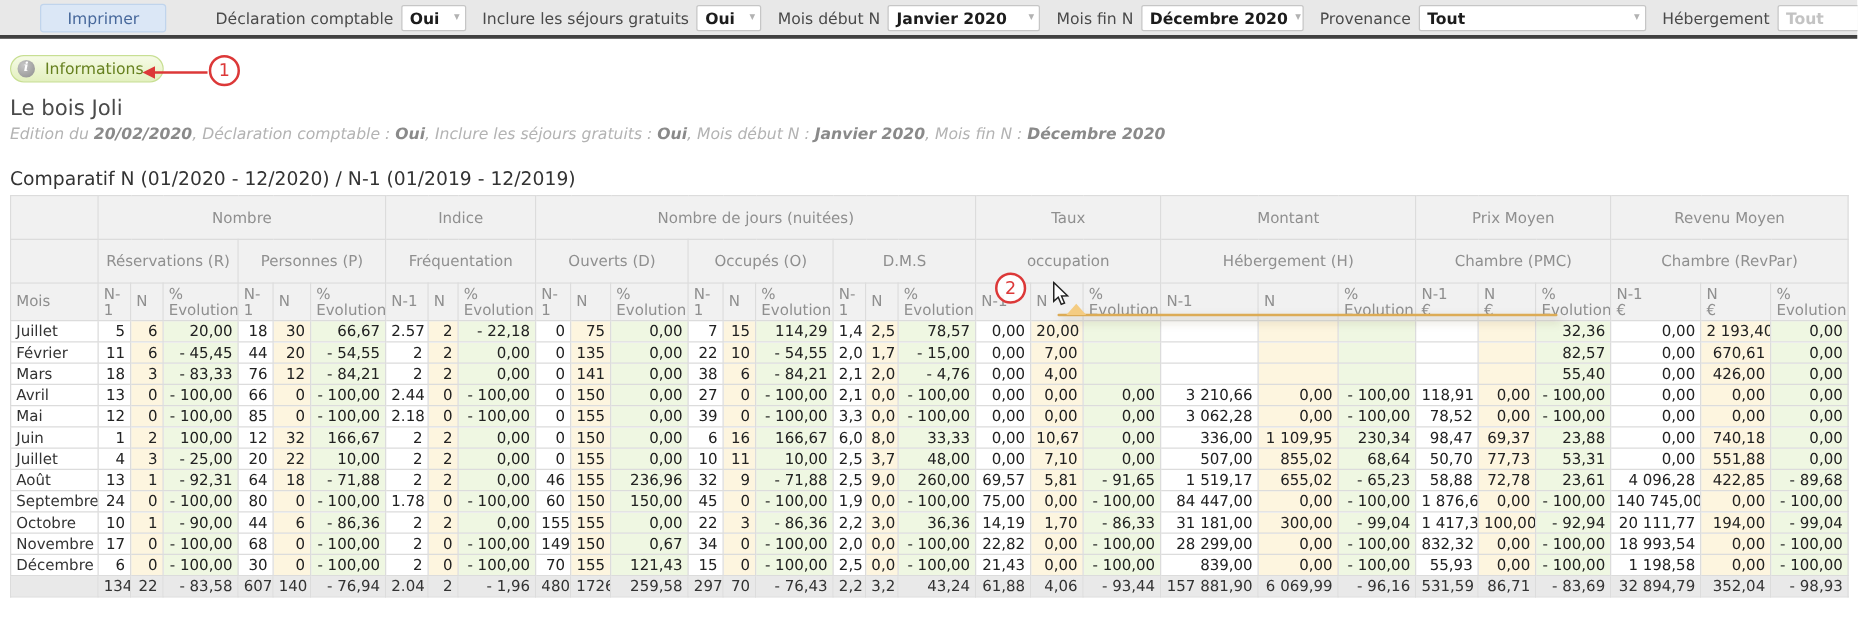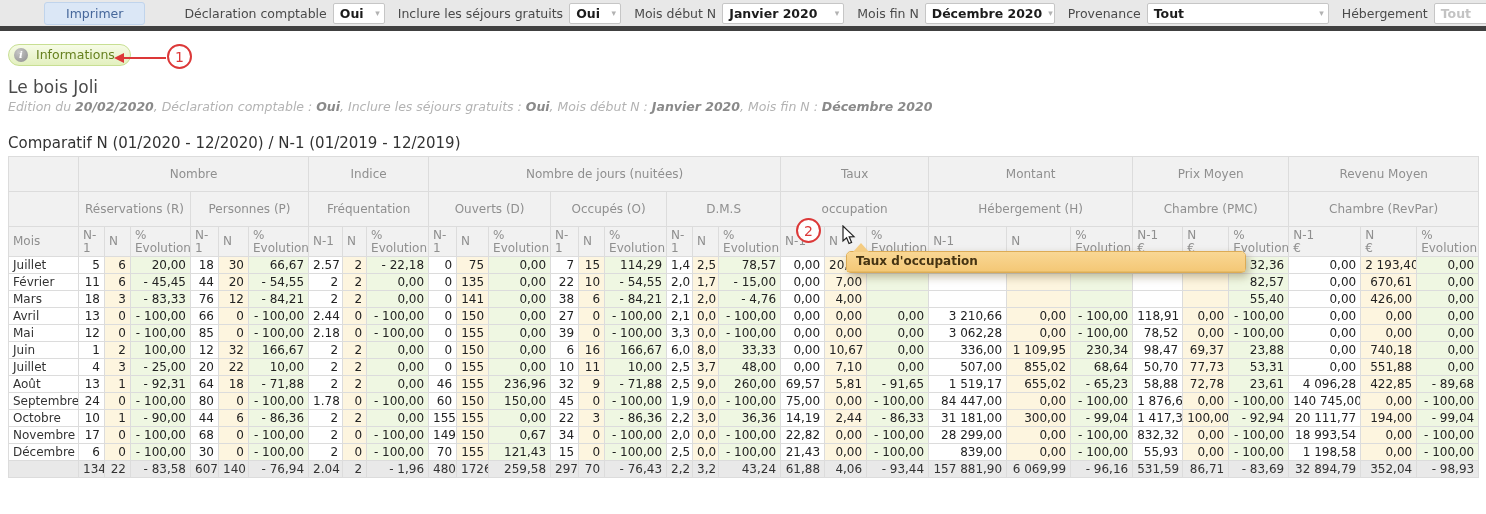--- a/index.html
+++ b/index.html
@@ -11,8 +11,8 @@
   }
   
   .topbar {
-    height:31px; background:#e8e8e8; border-bottom:5px solid #404040;
-    display:flex; align-items:center; gap:13px; padding:0 0 0 44px;
+    height:31px; background:#e8e8e8; border-bottom:3px solid #404040;
+    display:flex; align-items:center; gap:13px; padding:0 0 0 32px;
     font-size:12.5px; color:#4a4a4a; white-space:nowrap;
   }
   .btn-print {

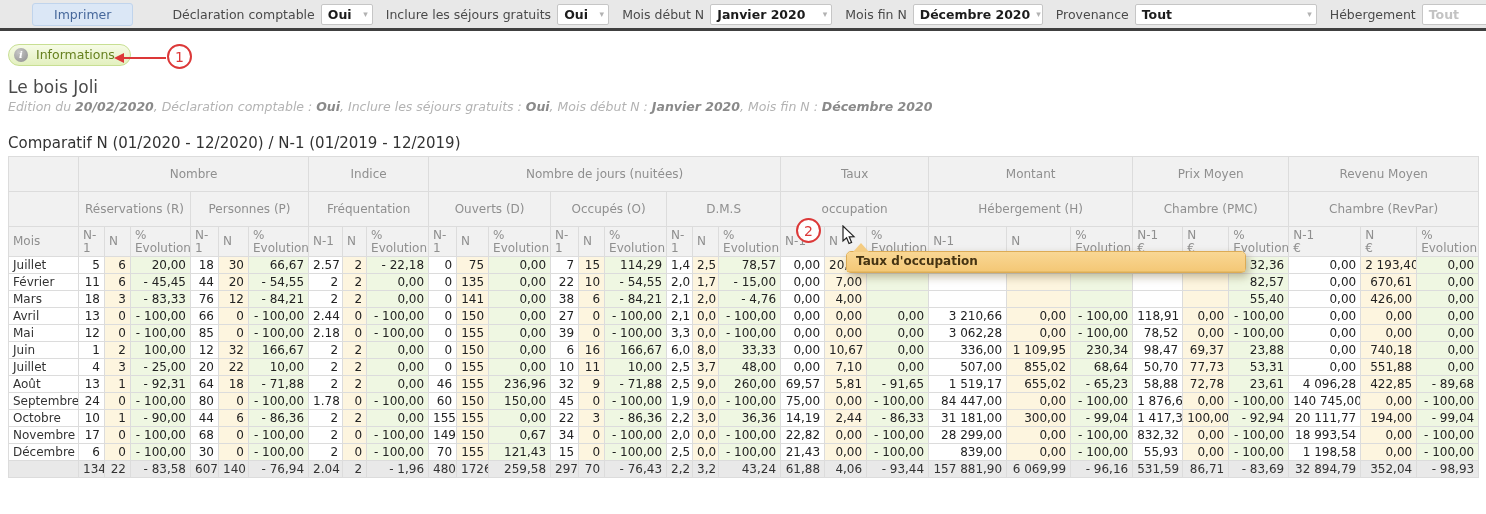--- a/index.html
+++ b/index.html
@@ -697,7 +697,6 @@
 <div class="circ" id="circ2">2</div>
 
 <div class="tooltip">
-  <div class="tooltip-header">Taux d'occupation</div>
 </div>
 
 <svg class="cursor" width="16" height="20" viewBox="0 0 16 20">

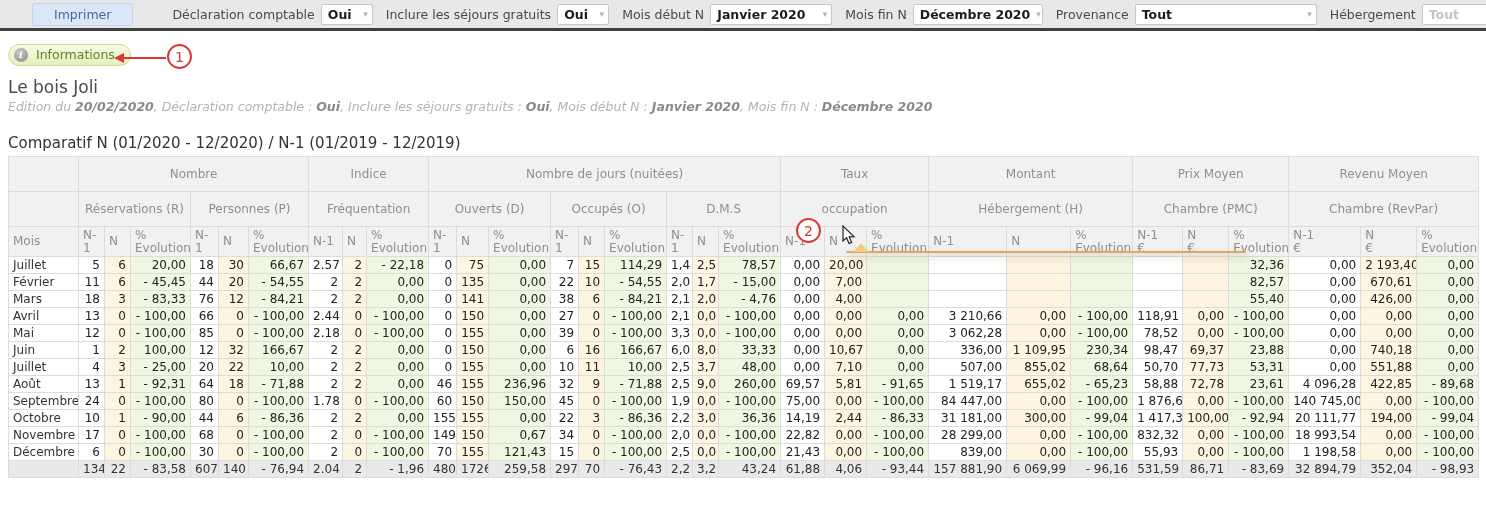--- a/index.html
+++ b/index.html
@@ -574,7 +574,7 @@
           <td class="c-n">3,0</td>
           <td class="c-ev">36,36</td>
           <td class="c-n1">14,19</td>
-          <td class="c-n">2,44</td>
+          <td class="c-n">1,70</td>
           <td class="c-ev">- 86,33</td>
           <td class="c-n1">31 181,00</td>
           <td class="c-n">300,00</td>

